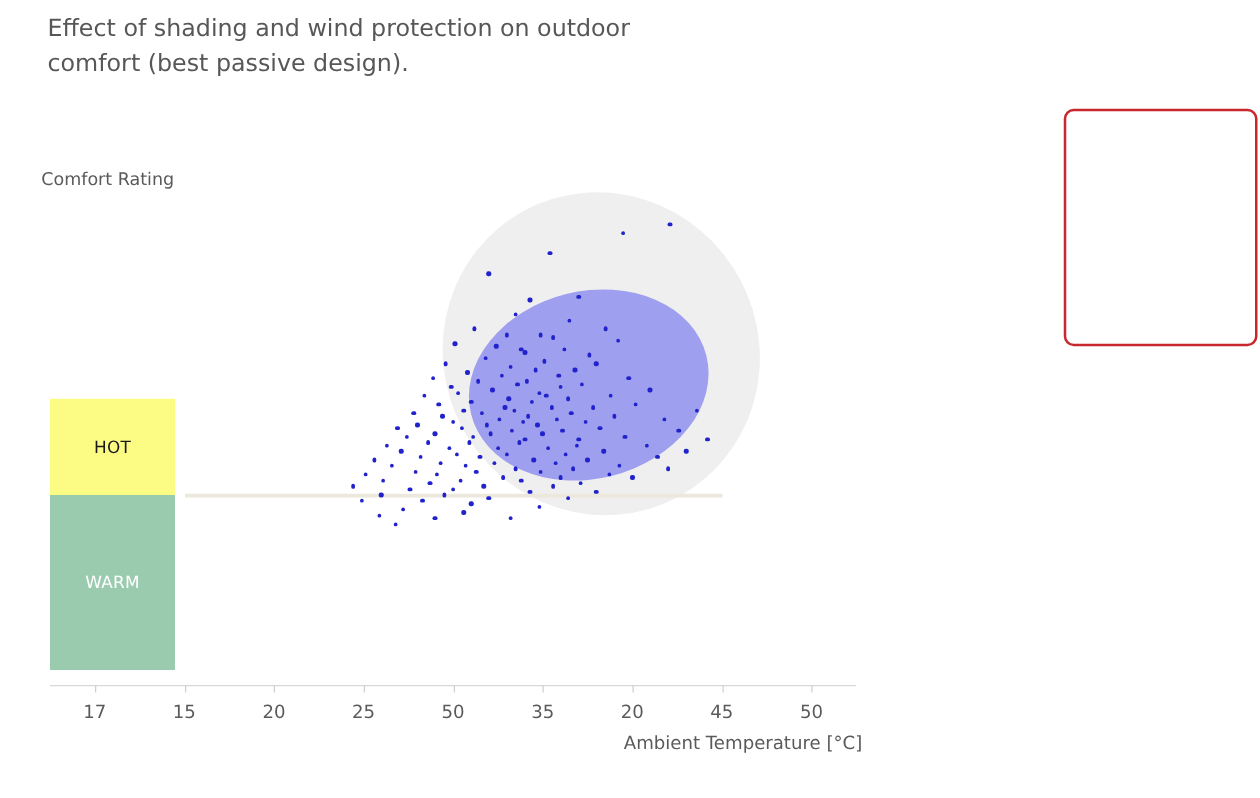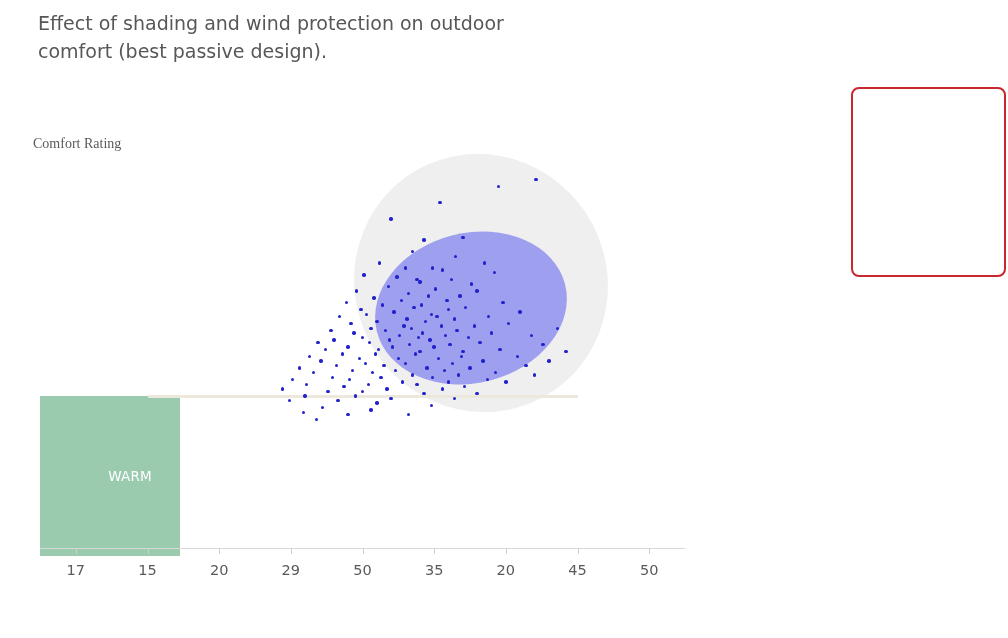--- a/index.html
+++ b/index.html
@@ -45,7 +45,6 @@
     top: 136px;
     font-size: 14px;
     color: #5a5a5a;
-    font-family: Liberation Serif, serif;
   }
 
   

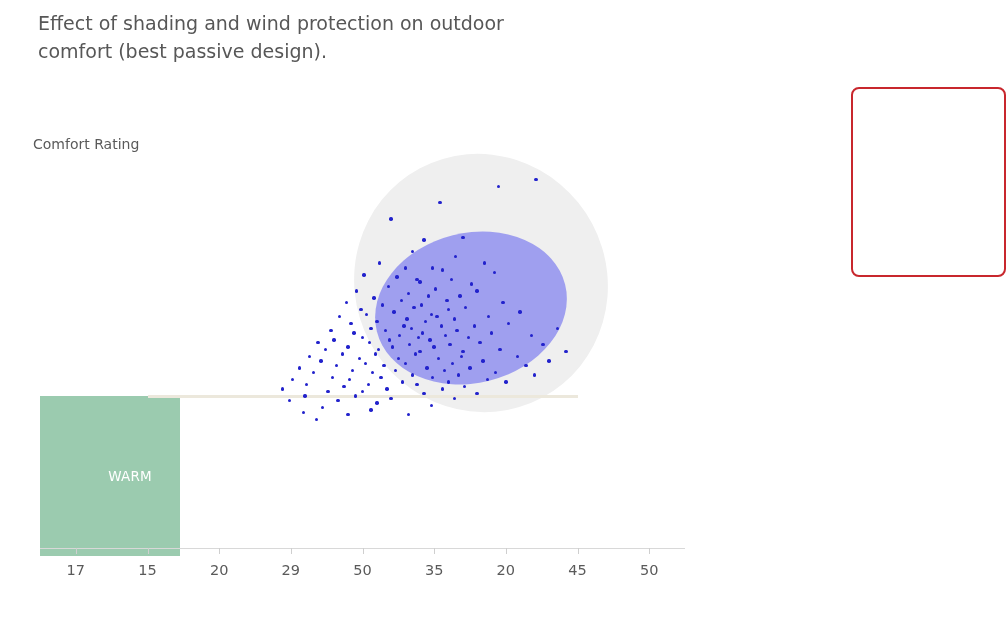--- a/index.html
+++ b/index.html
@@ -183,6 +183,9 @@
 
   <div id="comfort-rating-label">Comfort Rating</div>
 
+  <div class="band" id="band-hot" style="background: rgb(252, 252, 132); color: rgb(26, 26, 26);">
+    <span>HOT</span>
+  </div>
   <div class="band" id="band-warm" style="background: rgb(155, 203, 175); color: rgb(255, 255, 255);">
     <span>WARM</span>
   </div>

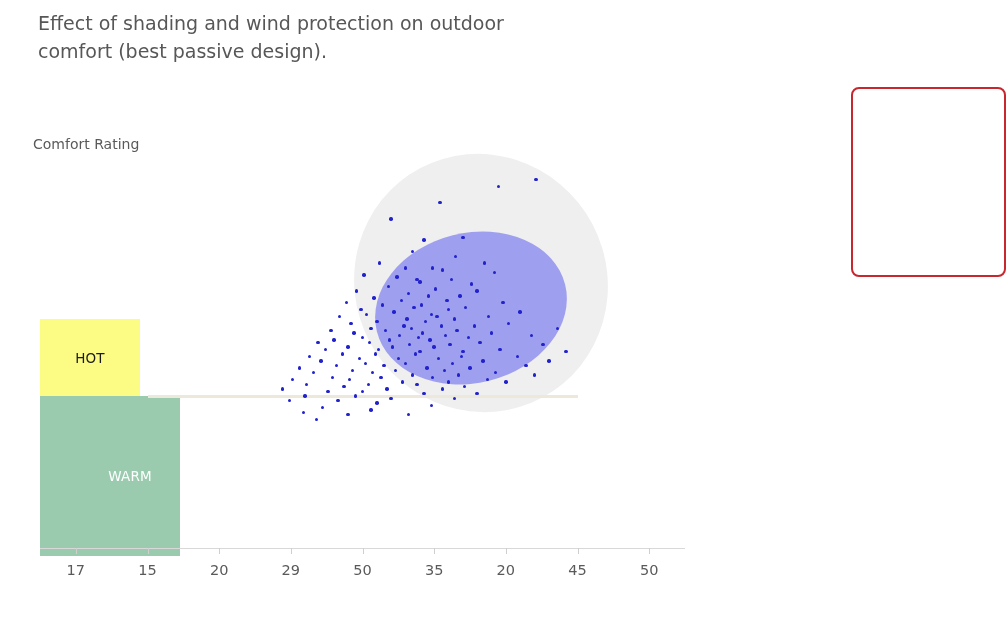--- a/index.html
+++ b/index.html
@@ -72,10 +72,9 @@
   }
   #band-warm {
     top: 396px;
-    height: 160px;
+    height: 140px;
     background: #9bcbaf;
     color: #ffffff;
-    padding-left: 40px;
   }
 
   

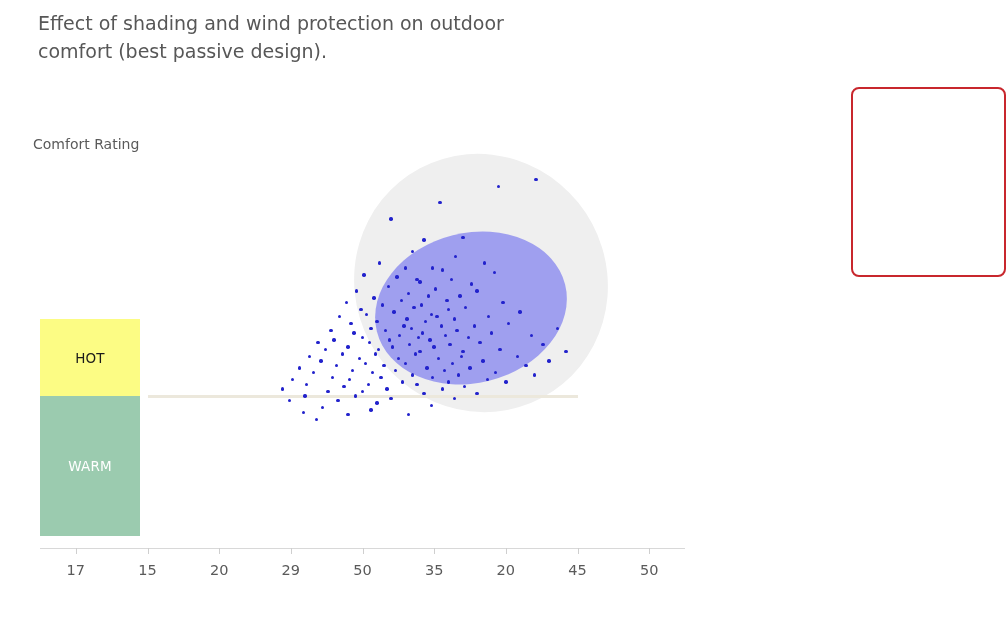--- a/index.html
+++ b/index.html
@@ -358,7 +358,7 @@
       <div class="x-tick" style="left: 219.167px;"></div>
       <div class="x-tick-label" style="left: 219.167px;">20</div>
       <div class="x-tick" style="left: 290.833px;"></div>
-      <div class="x-tick-label" style="left: 290.833px;">29</div>
+      <div class="x-tick-label" style="left: 290.833px;">25</div>
       <div class="x-tick" style="left: 362.5px;"></div>
       <div class="x-tick-label" style="left: 362.5px;">50</div>
       <div class="x-tick" style="left: 434.167px;"></div>

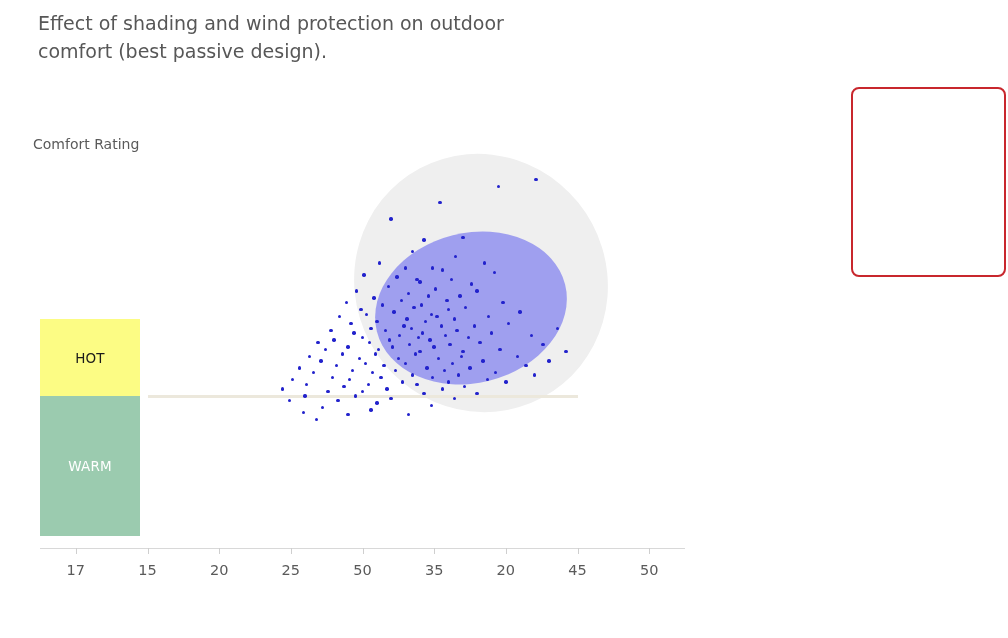--- a/index.html
+++ b/index.html
@@ -370,6 +370,7 @@
       <div class="x-tick" style="left: 649.167px;"></div>
       <div class="x-tick-label" style="left: 649.167px;">50</div>
     </div>
+  <div id="x-axis-title">Ambient Temperature [°C]</div>
 
 </div>
 

